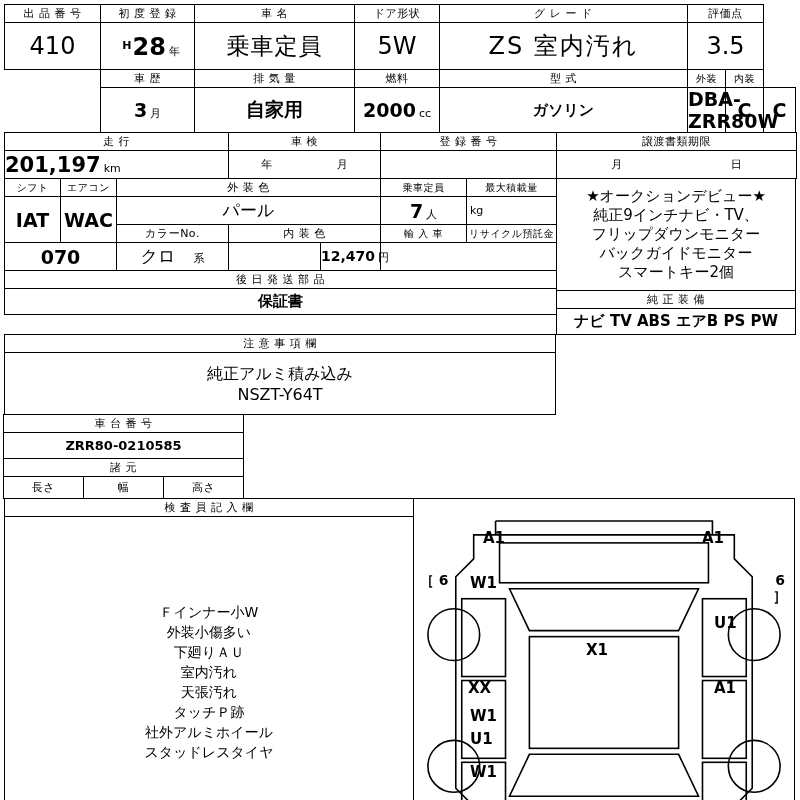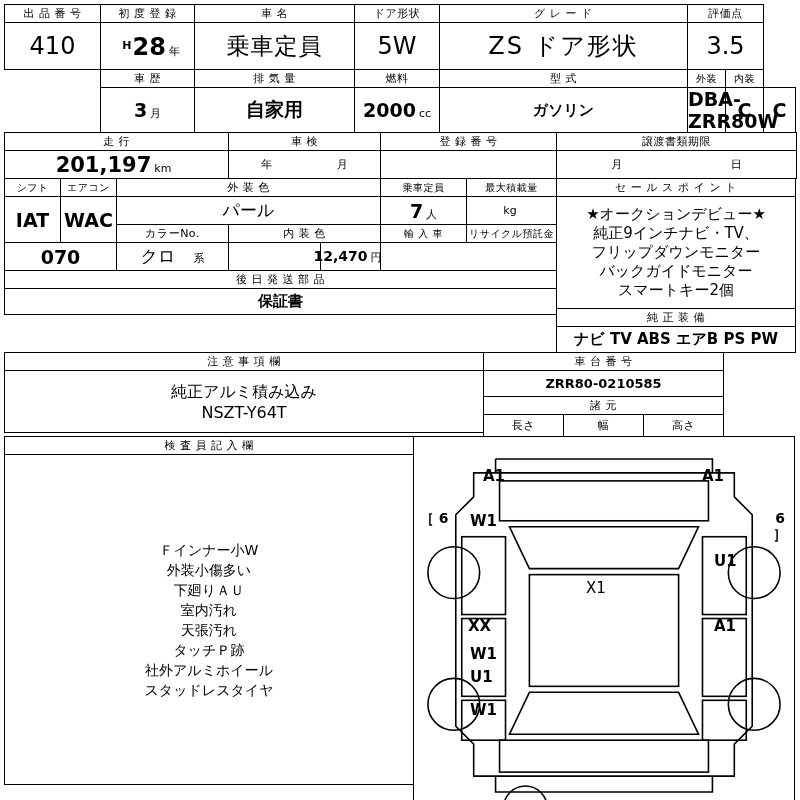--- a/index.html
+++ b/index.html
@@ -110,7 +110,7 @@
       </td>
       <td class="val val-lg" style="font-size:23px;letter-spacing:1px;">乗車定員</td>
       <td class="val val-lg">5W</td>
-      <td class="val val-lg" style="letter-spacing:2px;">ZS ドア形状</td>
+      <td class="val val-lg" style="letter-spacing:2px;">ZS 室内汚れ</td>
       <td class="val val-lg" colspan="2">3.5</td>
     </tr>
     <tr>

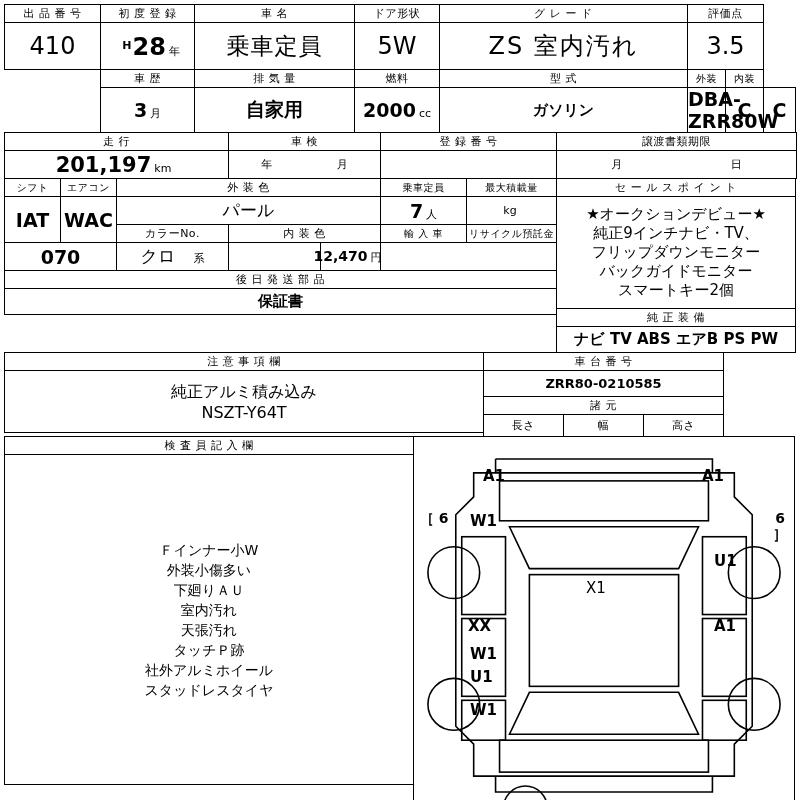--- a/index.html
+++ b/index.html
@@ -43,7 +43,7 @@
 
   
   .flexrow { display: flex; align-items: baseline; justify-content: center; height: 100%; }
-  .flexrow.right { justify-content: center; padding-right: 6px; }
+  .flexrow.right { justify-content: flex-start; padding-right: 6px; }
   .unit { font-size: 11px; font-weight: normal; margin-left: 3px; }
 
   

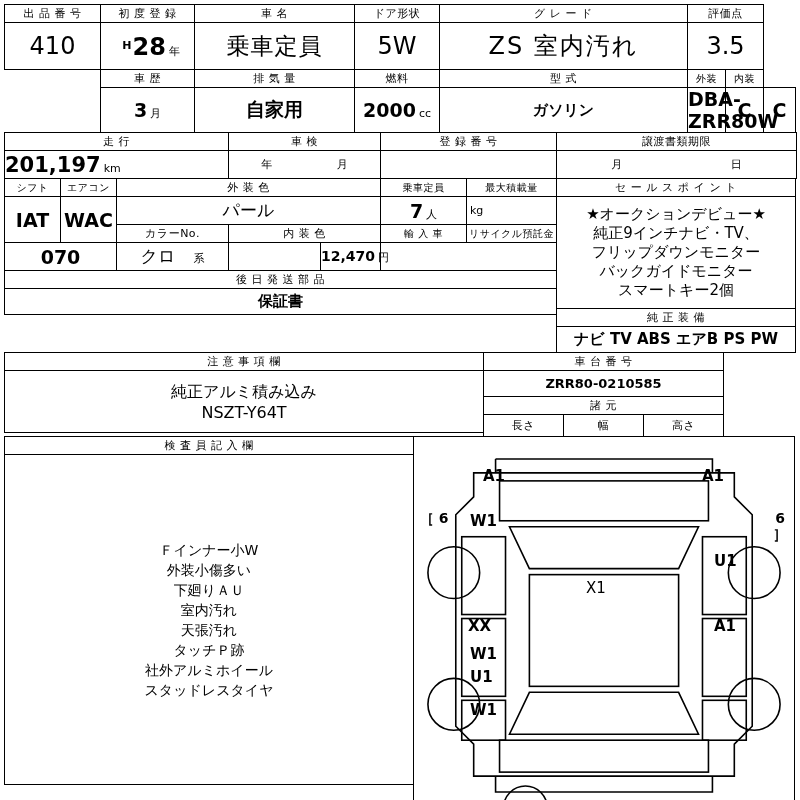--- a/index.html
+++ b/index.html
@@ -258,9 +258,6 @@
 
     <table class="grid" style="width:240px;float:left;margin-top:-1px;margin-left:-1px;">
       <tbody>
-          <tr>
-        <td class="lbl">セ ー ル ス ポ イ ン ト</td>
-      </tr>
       <tr>
         <td class="block-body" style="height:112px">
           <div>★オークションデビュー★</div>

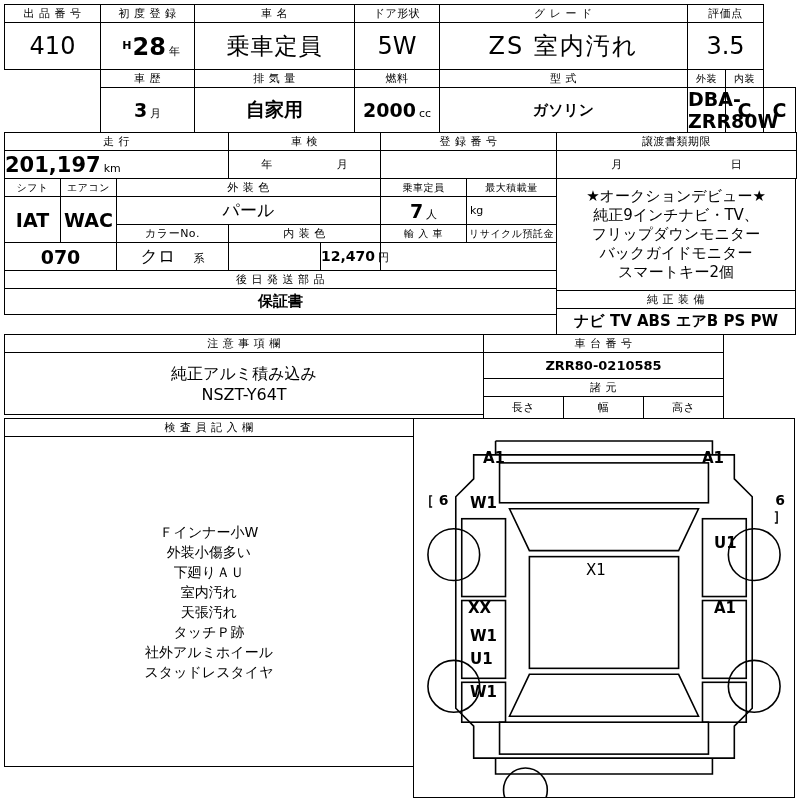--- a/index.html
+++ b/index.html
@@ -279,7 +279,7 @@
   </div>
 
   <div style="position:relative;">
-    <table class="grid" style="width:480px;float:left;margin-top:-1px;border-radius:18px;">
+    <table class="grid" style="width:552px;float:left;margin-top:-1px;border-radius:18px;">
       <tbody>
           <tr>
         <td class="lbl">注 意 事 項 欄</td>

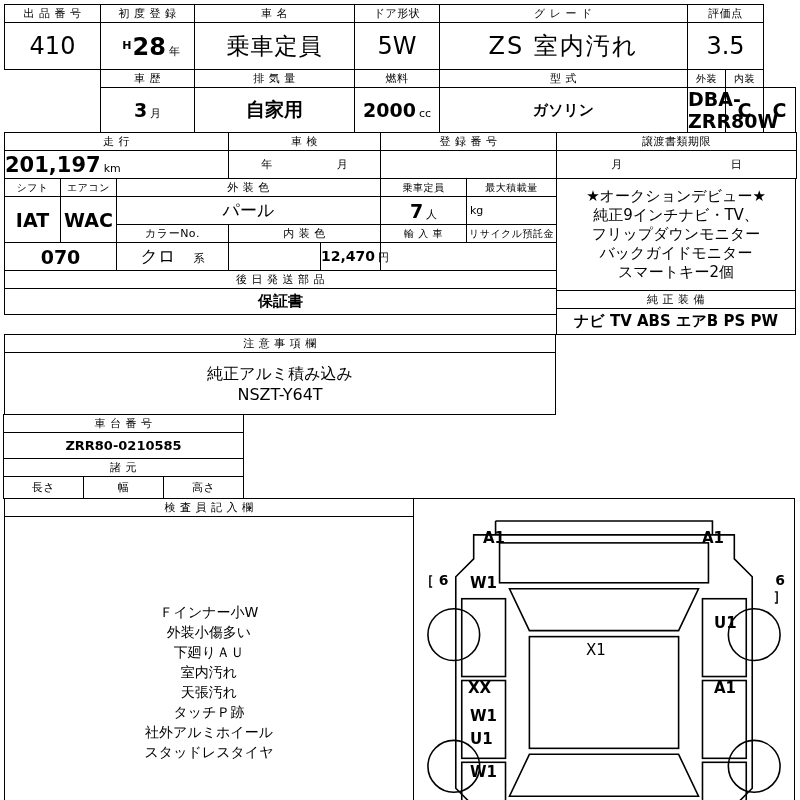--- a/index.html
+++ b/index.html
@@ -389,7 +389,7 @@
             <div style="position:absolute;left:6px;top:73px;font-size:14px;font-weight:bold;">［ 6</div>
             <div style="position:absolute;left:352px;top:73px;font-size:14px;font-weight:bold;">6 ］</div>
             <div style="position:absolute;left:300px;top:115px;font-size:15px;font-weight:bold;">U1</div>
-            <div style="position:absolute;left:172px;top:142px;font-size:15px;font-weight:normal;">X1</div>
+            <div style="position:absolute;left:172px;top:142px;font-size:15px;font-weight:bold;">X1</div>
             <div style="position:absolute;left:54px;top:180px;font-size:15px;font-weight:bold;">XX</div>
             <div style="position:absolute;left:300px;top:180px;font-size:15px;font-weight:bold;">A1</div>
             <div style="position:absolute;left:56px;top:208px;font-size:15px;font-weight:bold;">W1</div>

